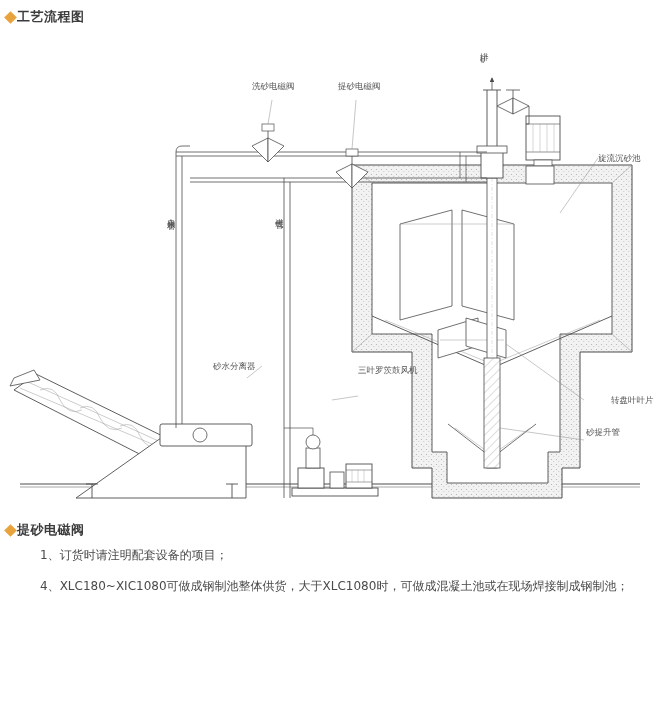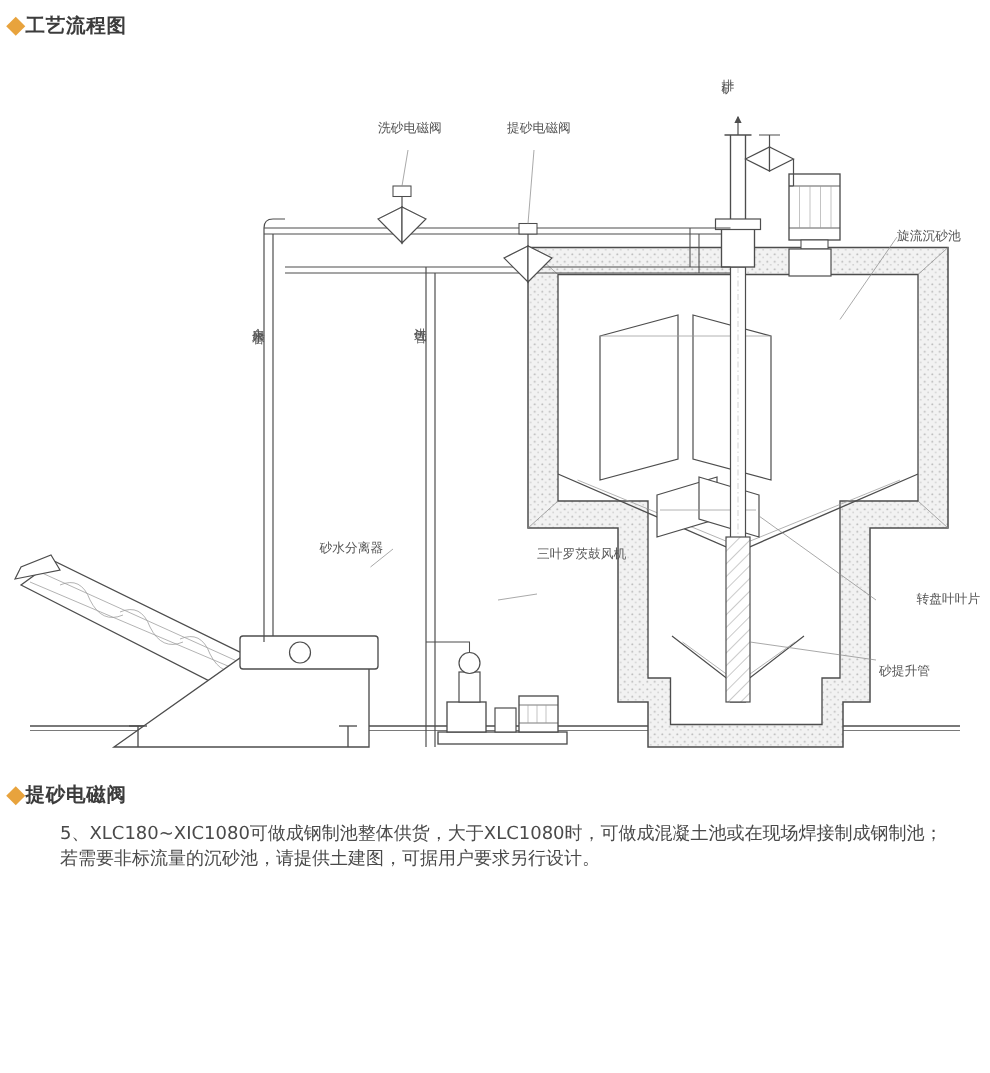--- a/index.html
+++ b/index.html
@@ -239,7 +239,7 @@
   <div class="lbl" style="left:213px; top:334px;">砂水分离器</div>
   <div class="lbl" style="left:358px; top:338px;">三叶罗茨鼓风机</div>
   <div class="lbl" style="left:586px; top:368px;margin-left:25px;">转盘叶叶片</div>
-  <div class="lbl" style="left:586px; top:416px;">砂提升管</div>
+  <div class="lbl" style="left:586px; top:400px;">砂提升管</div>
 </div>
 
 <div class="section-head" id="head-params">

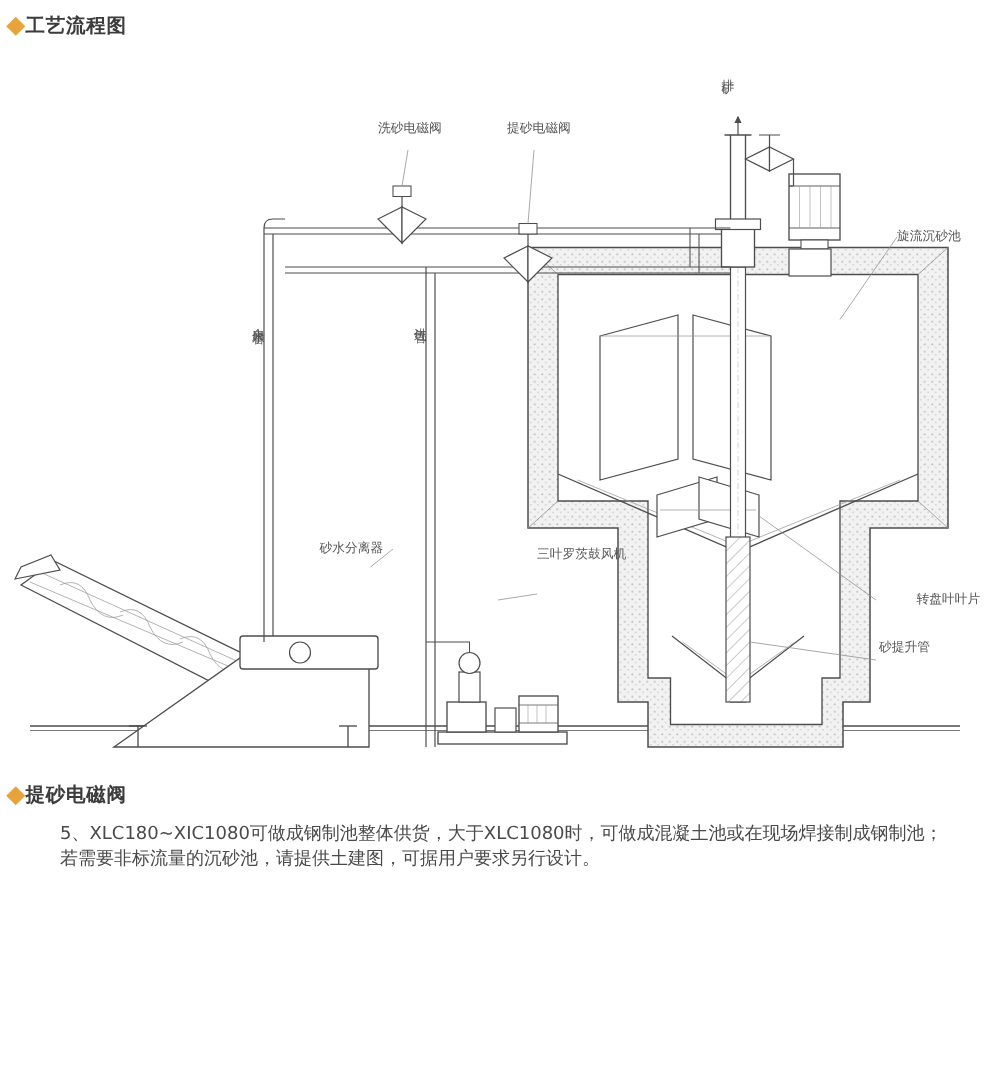--- a/index.html
+++ b/index.html
@@ -248,6 +248,7 @@
 </div>
 
 <div class="params">
+  <div class="param-line">1、订货时请注明配套设备的项目；</div>
   <div class="param-line">5、XLC180~XIC1080可做成钢制池整体供货，大于XLC1080时，可做成混凝土池或在现场焊接制成钢制池；</div>
   <div class="param-line cont">若需要非标流量的沉砂池，请提供土建图，可据用户要求另行设计。</div>
 </div>

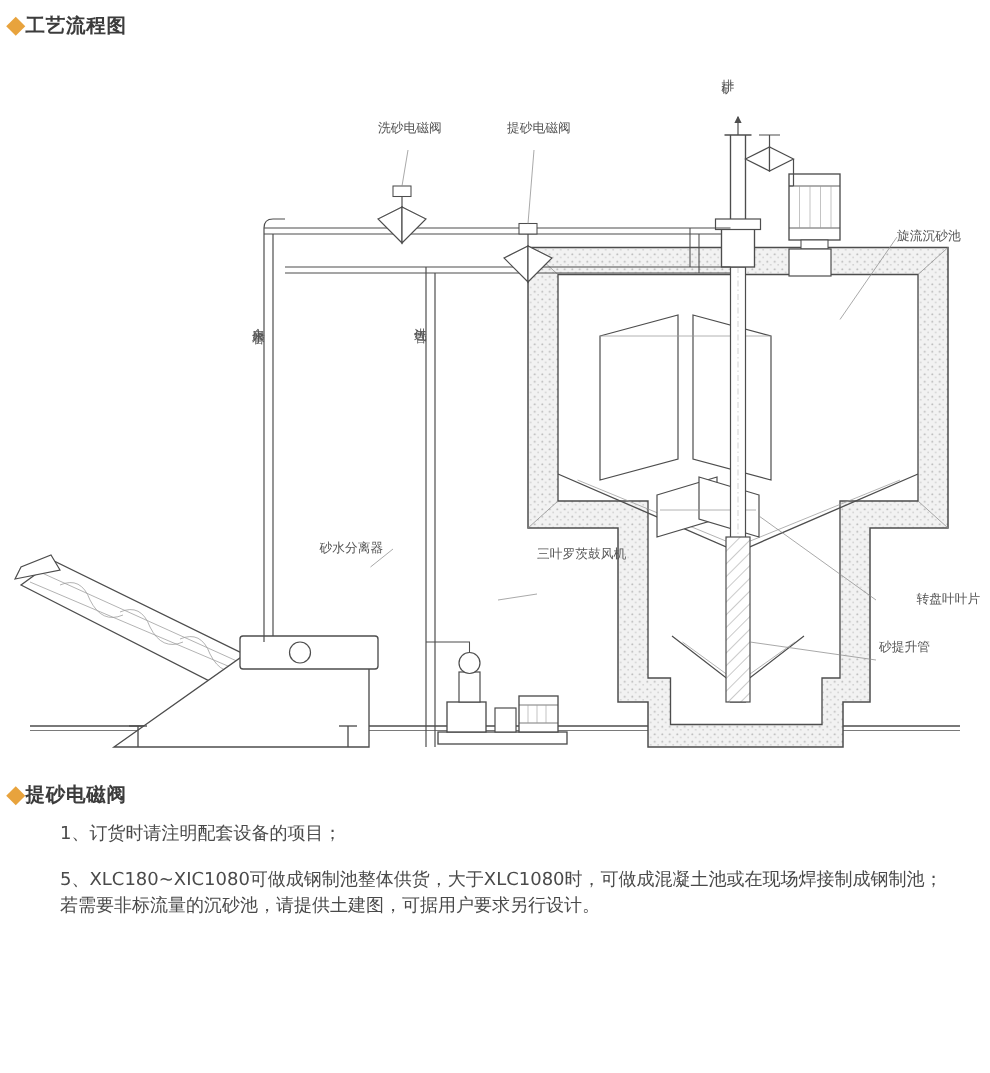--- a/index.html
+++ b/index.html
@@ -249,7 +249,7 @@
 
 <div class="params">
   <div class="param-line">1、订货时请注明配套设备的项目；</div>
-  <div class="param-line">5、XLC180~XIC1080可做成钢制池整体供货，大于XLC1080时，可做成混凝土池或在现场焊接制成钢制池；</div>
+  <div class="param-line">4、XLC180~XIC1080可做成钢制池整体供货，大于XLC1080时，可做成混凝土池或在现场焊接制成钢制池；</div>
   <div class="param-line cont">若需要非标流量的沉砂池，请提供土建图，可据用户要求另行设计。</div>
 </div>
 

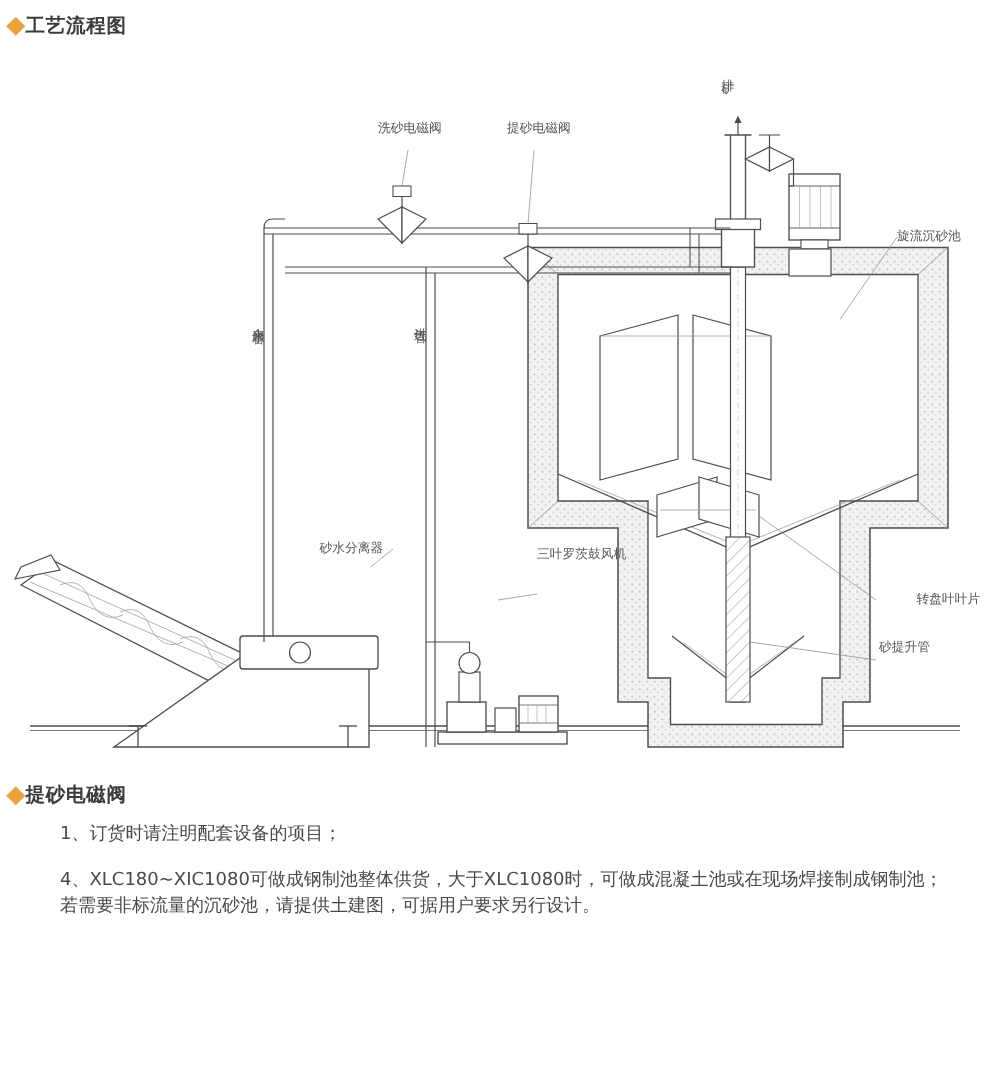--- a/index.html
+++ b/index.html
@@ -250,7 +250,6 @@
 <div class="params">
   <div class="param-line">1、订货时请注明配套设备的项目；</div>
   <div class="param-line">4、XLC180~XIC1080可做成钢制池整体供货，大于XLC1080时，可做成混凝土池或在现场焊接制成钢制池；</div>
-  <div class="param-line cont">若需要非标流量的沉砂池，请提供土建图，可据用户要求另行设计。</div>
 </div>
 
 </body></html>

